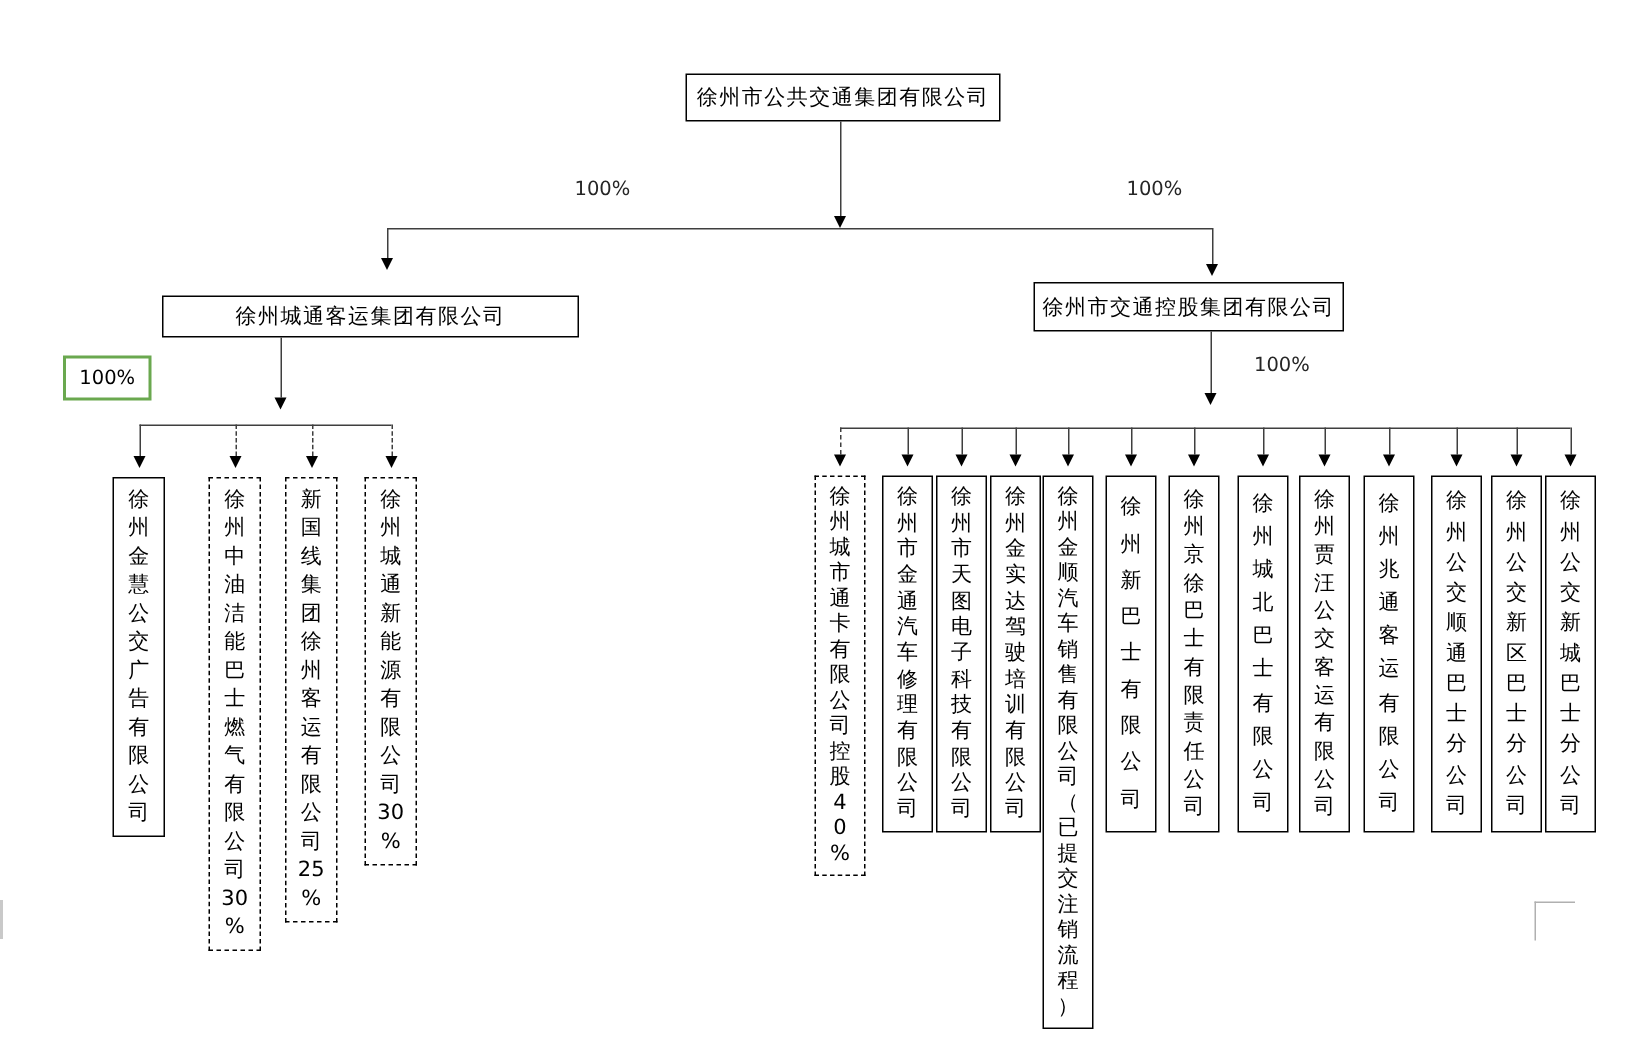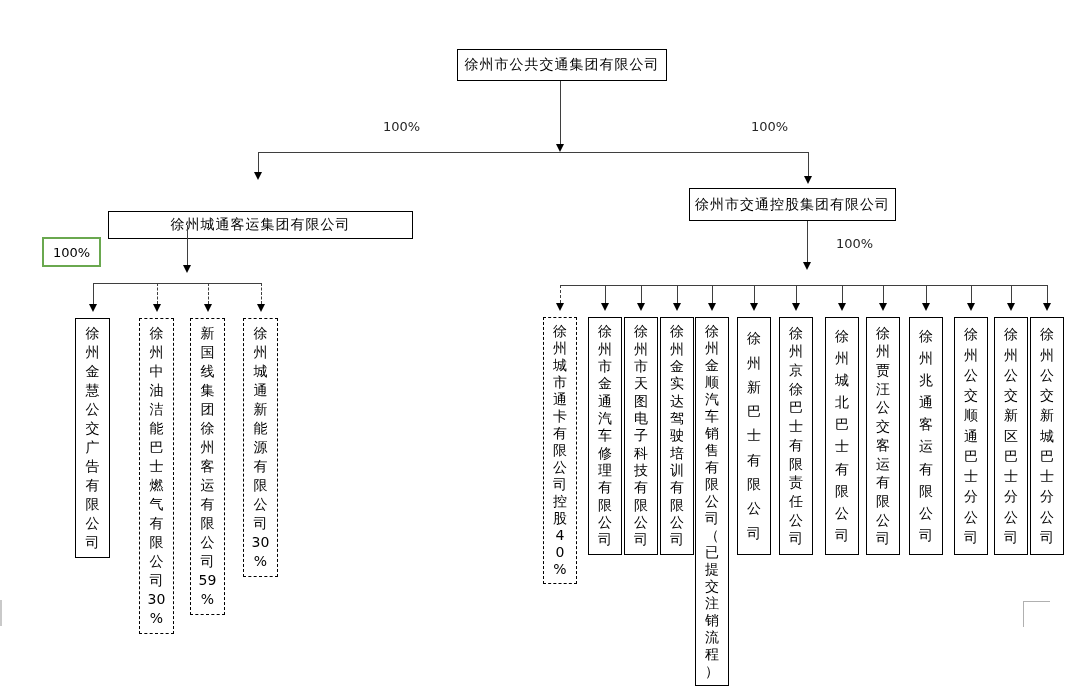--- a/index.html
+++ b/index.html
@@ -17,7 +17,7 @@
     font-size:14px;letter-spacing:1px;white-space:nowrap;
   }
   #root-box{left:457px;top:49px;width:210px;height:32px;}
-  #branch-left{left:108px;top:211px;width:305px;height:28px;}
+  #branch-left{left:108px;top:197px;width:278px;height:28px;}
   #branch-right{left:689px;top:188px;width:207px;height:33px;}
   .hline{position:absolute;height:0;border-top:1px solid #3f3f3f;}
   .vline-c{position:absolute;width:0;border-left:1px solid #3f3f3f;}

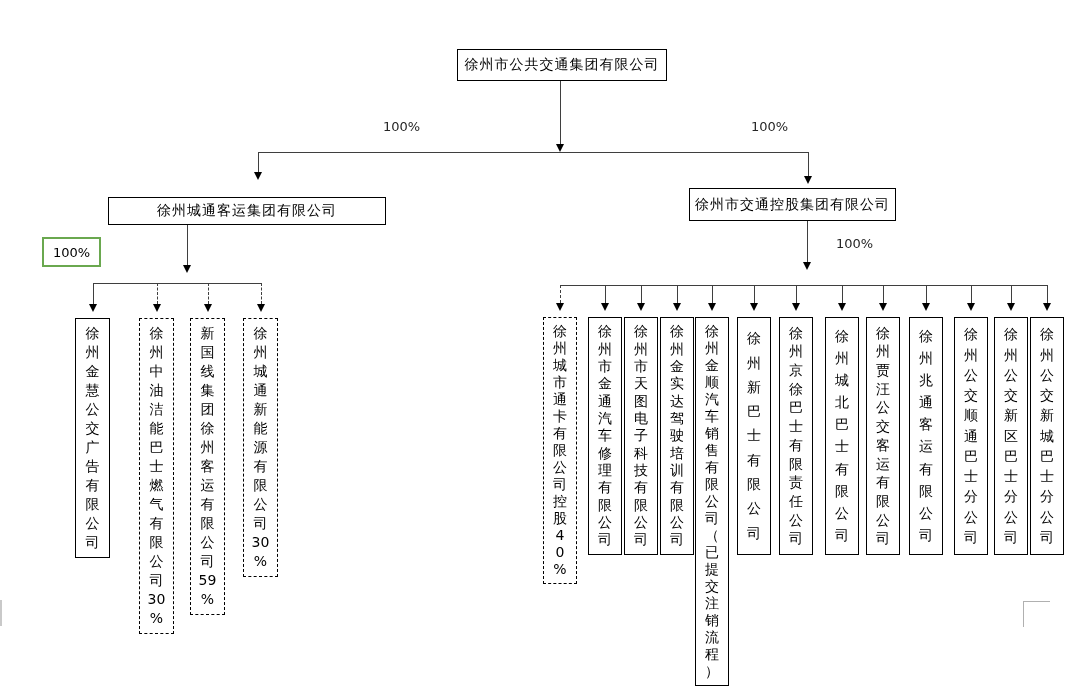--- a/index.html
+++ b/index.html
@@ -149,7 +149,7 @@
         <span>限</span>
         <span>公</span>
         <span>司</span>
-        <span>59</span>
+        <span>25</span>
         <span>%</span>
       </div>
       <div class="org-box dashed">

